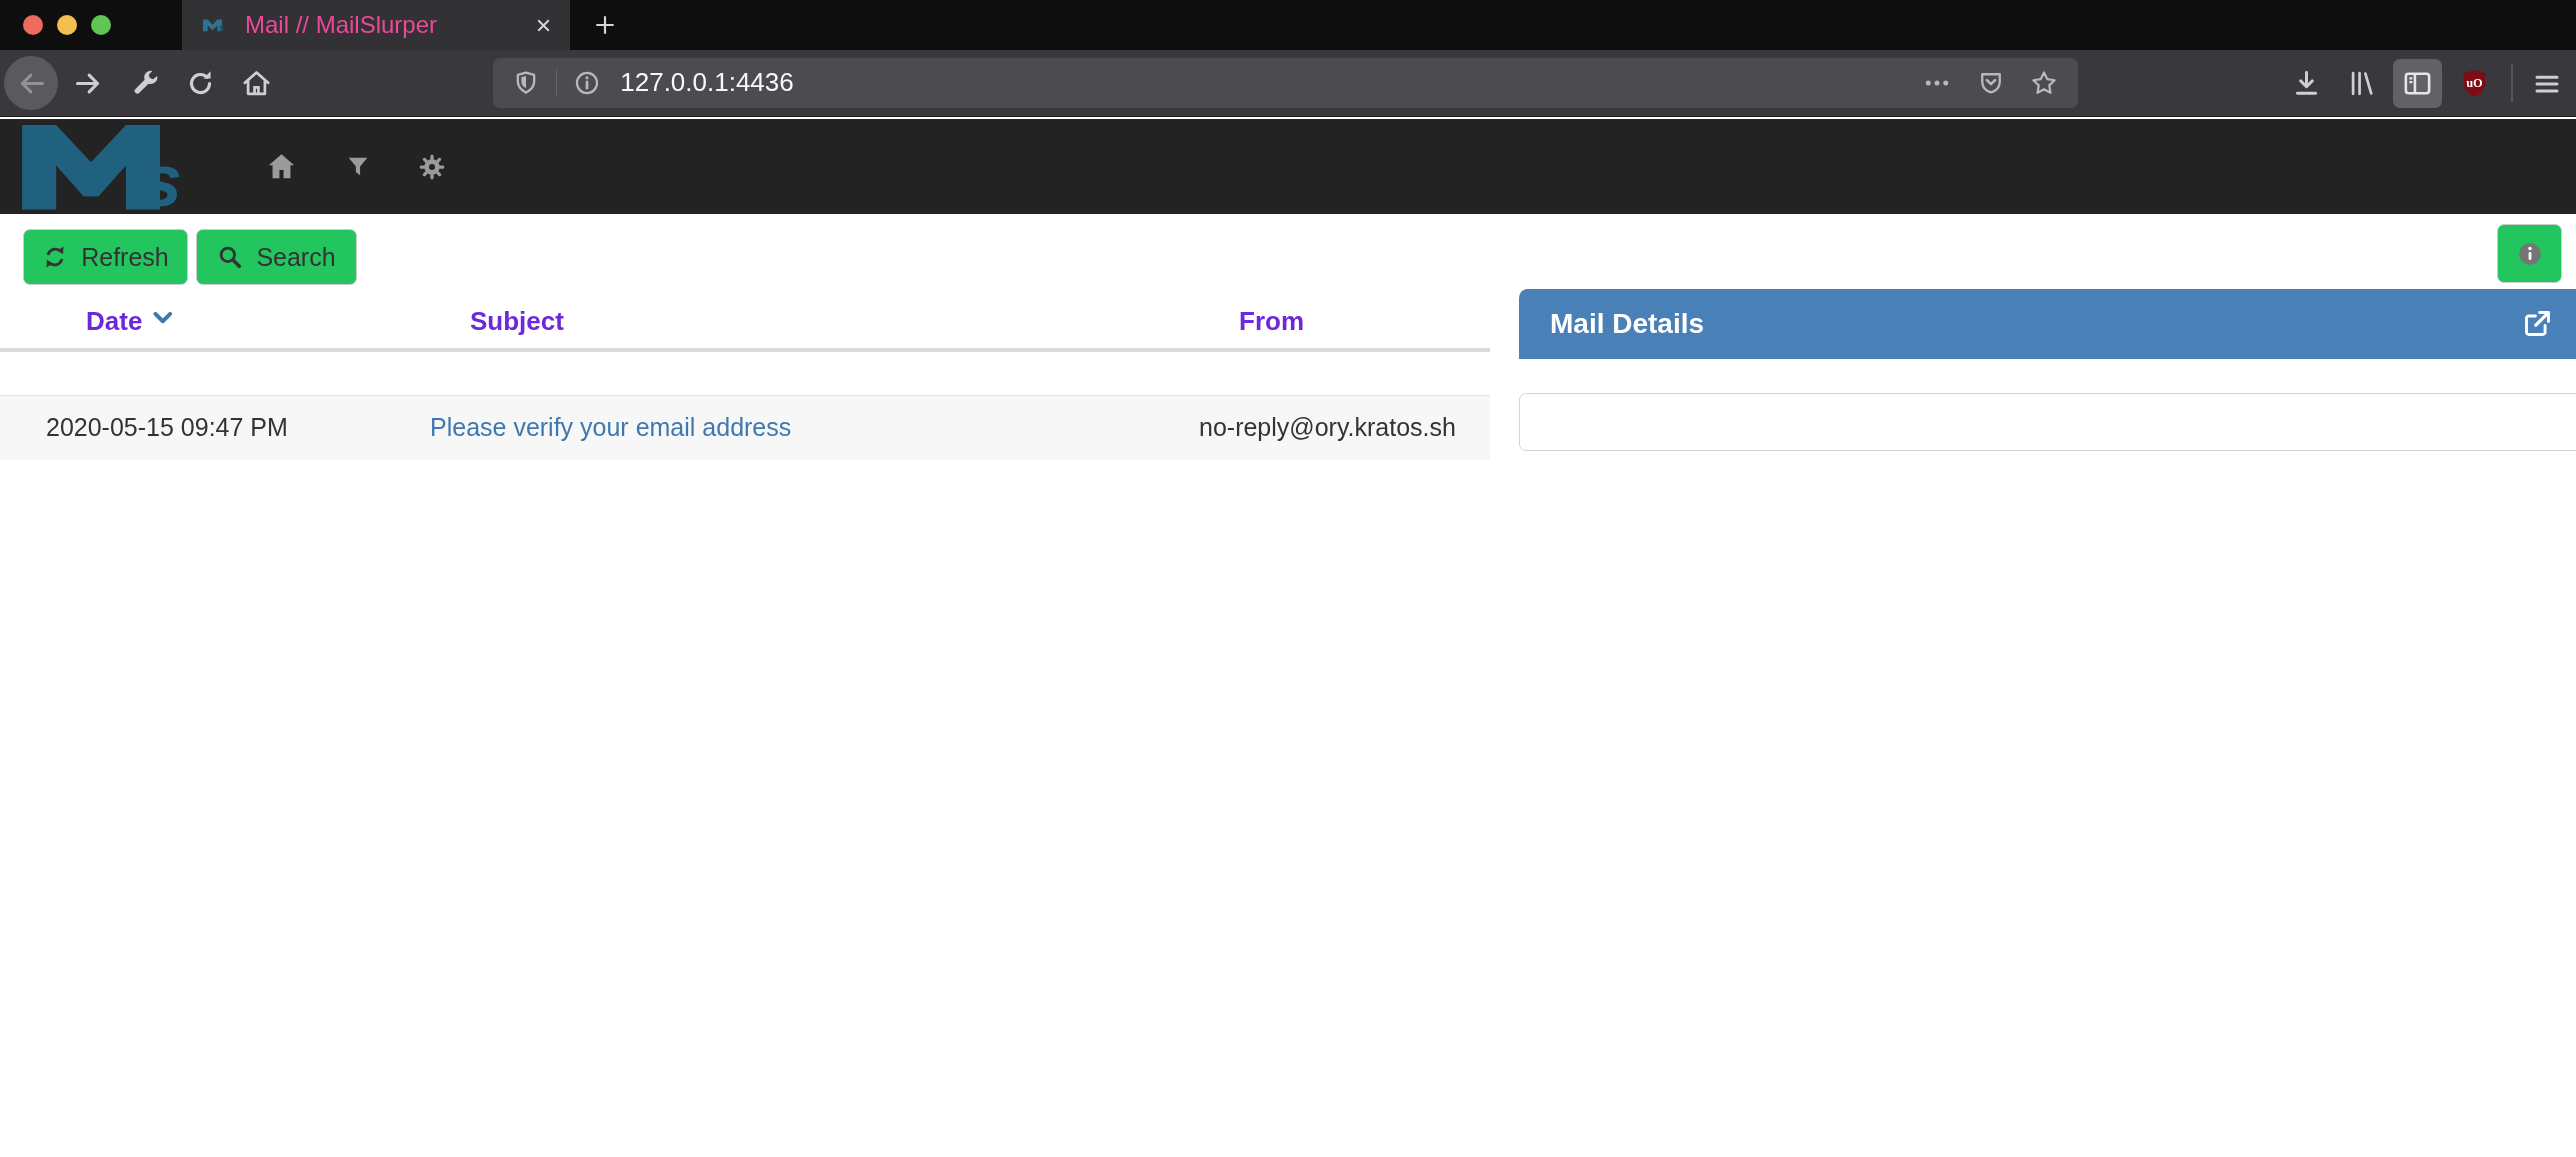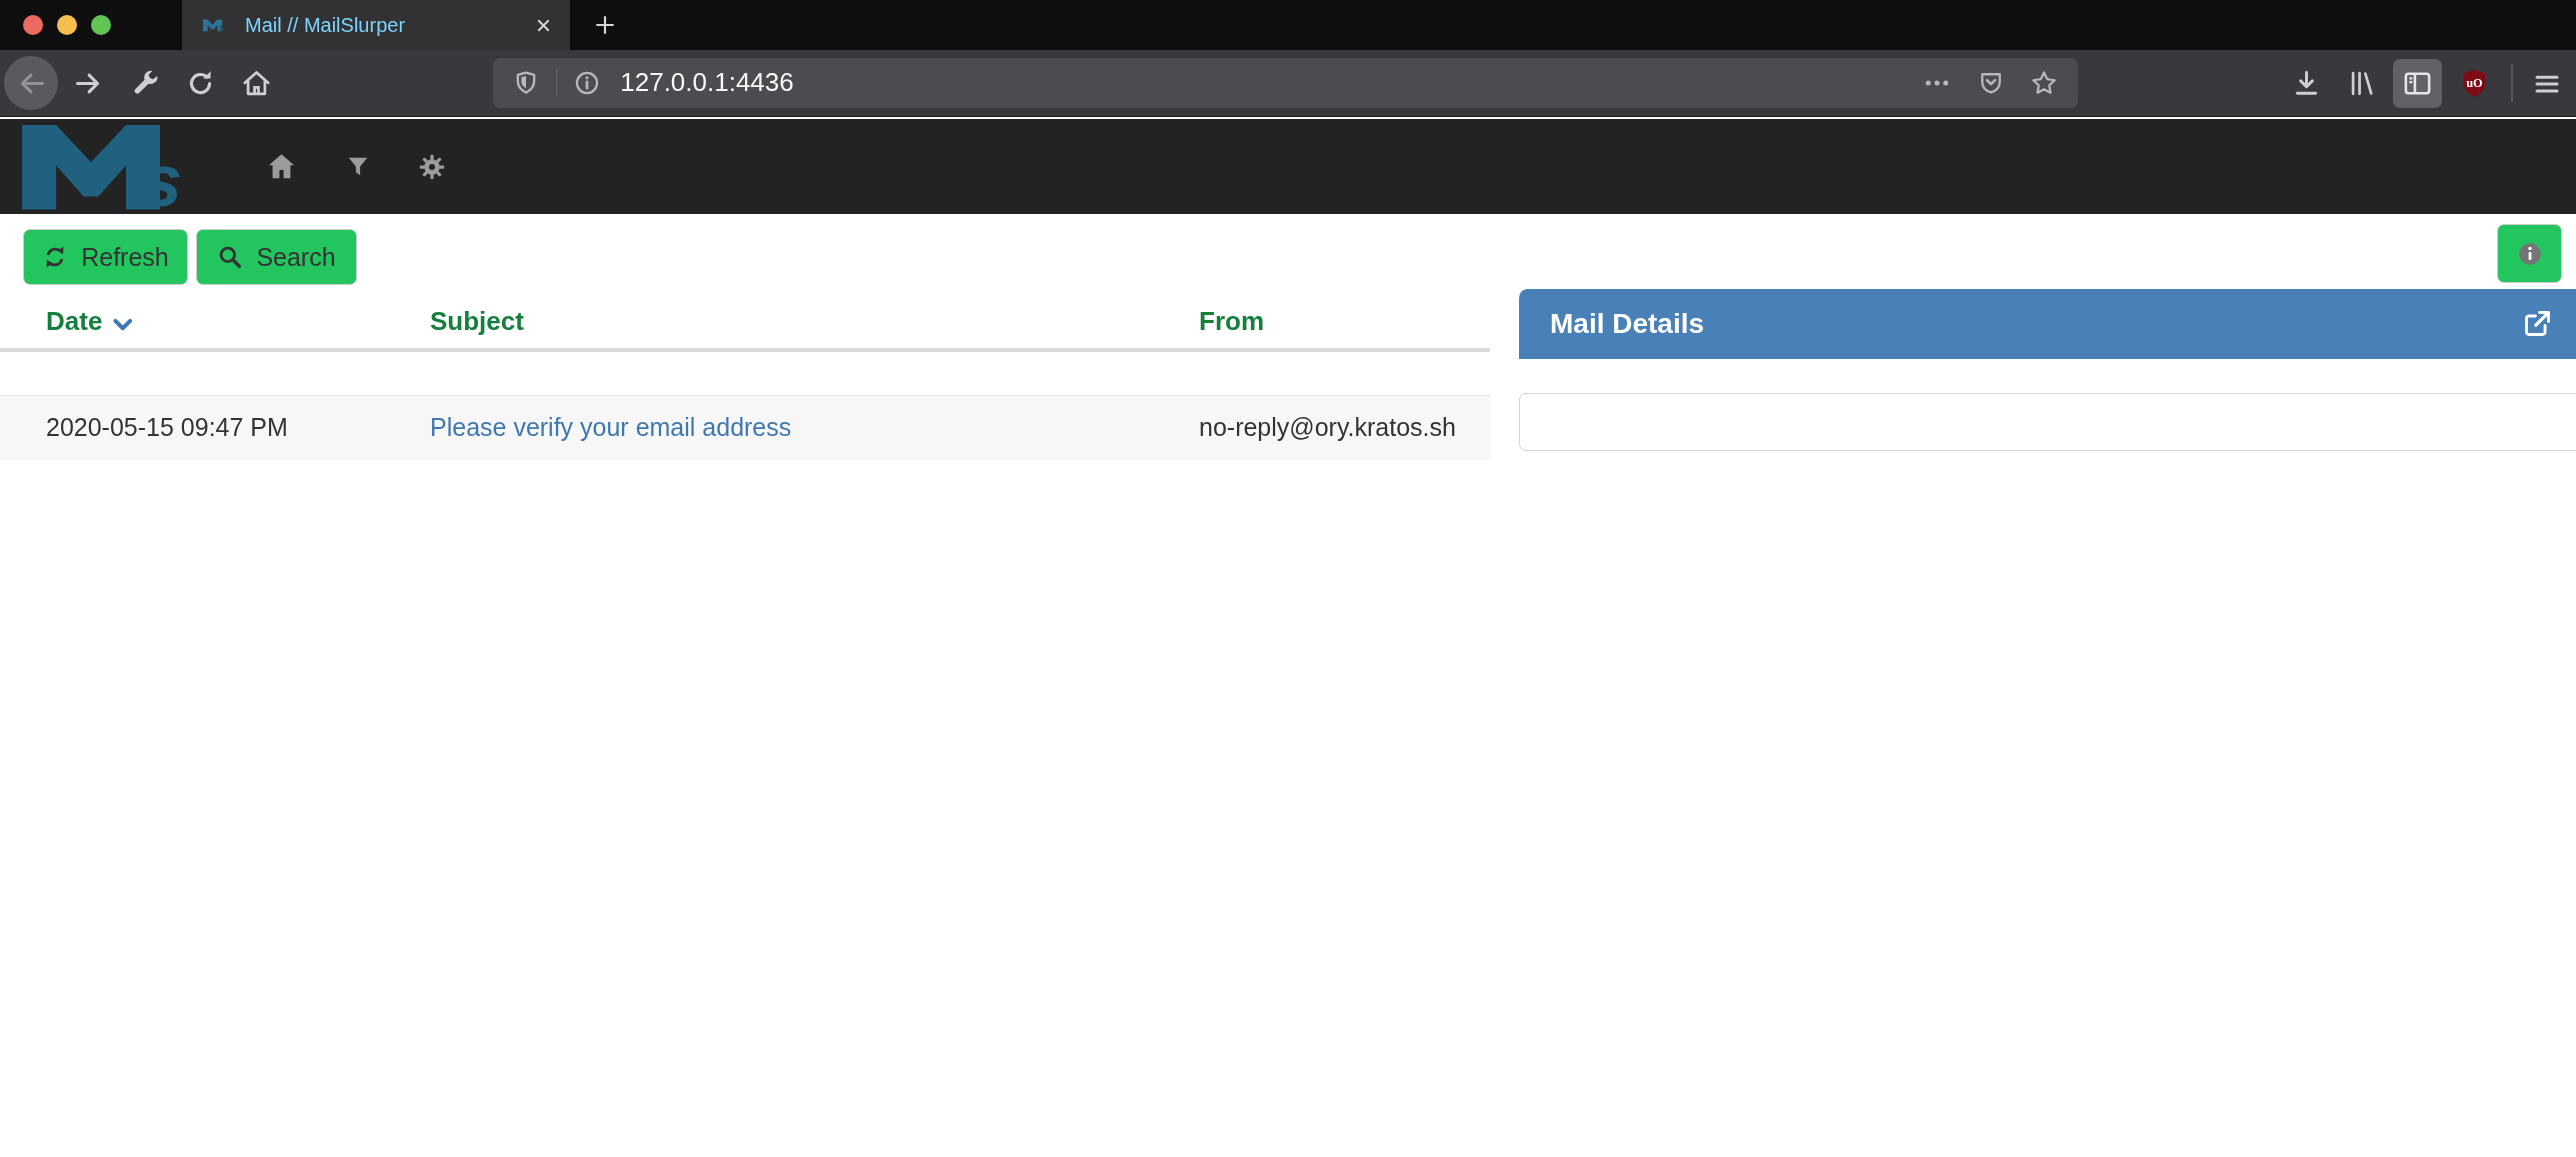--- a/index.html
+++ b/index.html
@@ -17,7 +17,7 @@
   .dot.red { background:#ec6a5e; } .dot.yellow { background:#f5bf4f; } .dot.green { background:#61c554; }
   .tab { position:absolute; left:182px; top:0; width:388px; height:50px; background:#323234;
          display:flex; align-items:center; padding:0 15.7px 0 21px; gap:14px; }
-  .tab-title { color:#7dd3fc; font-size:20px; white-space:nowrap; flex:1; }
+  .tab-title { color:#ec4899; font-size:24px; white-space:nowrap; flex:1; }
   .tab-close { margin-left:auto; color:#d7d7db; }
   .newtab { position:absolute; left:580px; top:0; width:49px; height:50px; display:flex; align-items:center; justify-content:center; color:#d7d7db; }
 

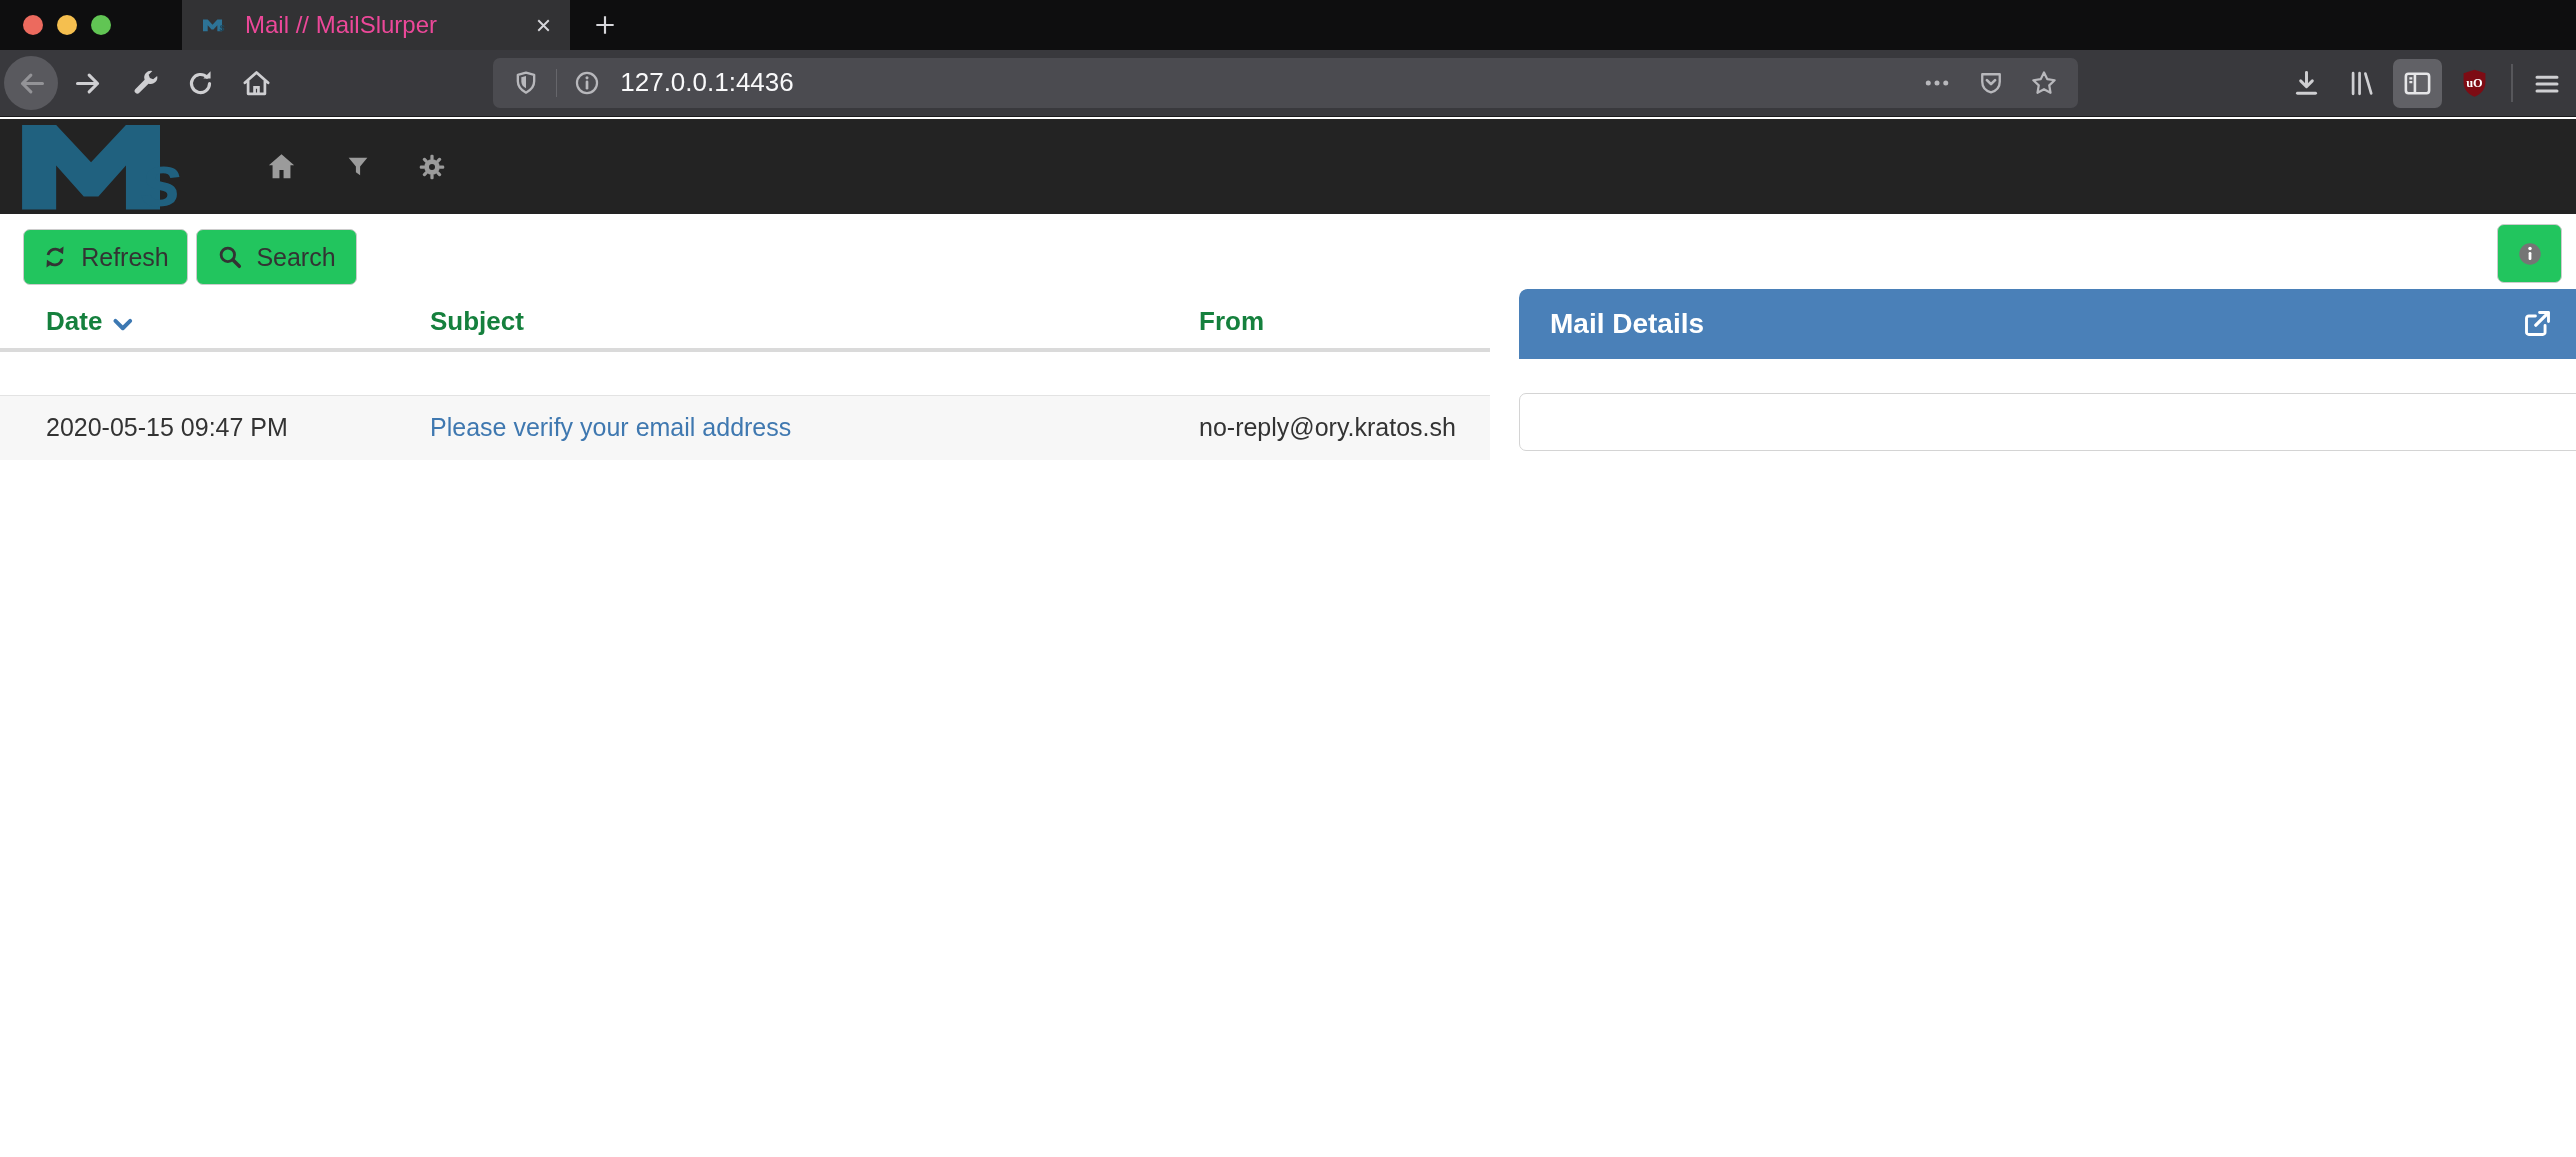--- a/index.html
+++ b/index.html
@@ -46,7 +46,7 @@
   .btn-info    { left:2497px; top:224px; width:65px; height:59px; }
 
   
-  .th { position:absolute; top:306px; font-size:26px; font-weight:bold; color:#15803d; display:flex; align-items:flex-end; gap:8.7px; }
+  .th { position:absolute; top:306px; font-size:26px; font-weight:bold; color:#6d28d9; display:flex; align-items:flex-start; gap:8.7px;margin-left:40px; }
   .th-date { left:46px; } .th-subject { left:430px; } .th-from { left:1199px; }
   .table-rule { position:absolute; left:0; top:348px; width:1490px; height:3.5px; background:#dadada; }
   .mail-row { position:absolute; left:0; top:395px; width:1490px; height:65px; background:#f7f7f7; border-top:1.7px solid #e3e3e3; }

